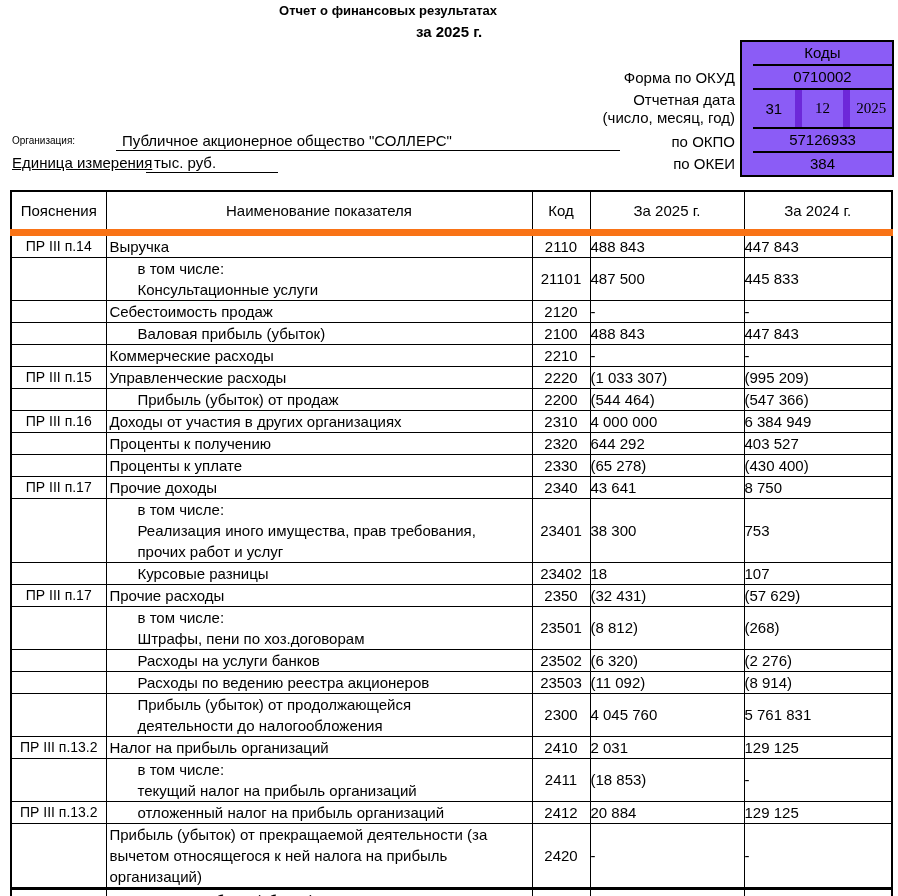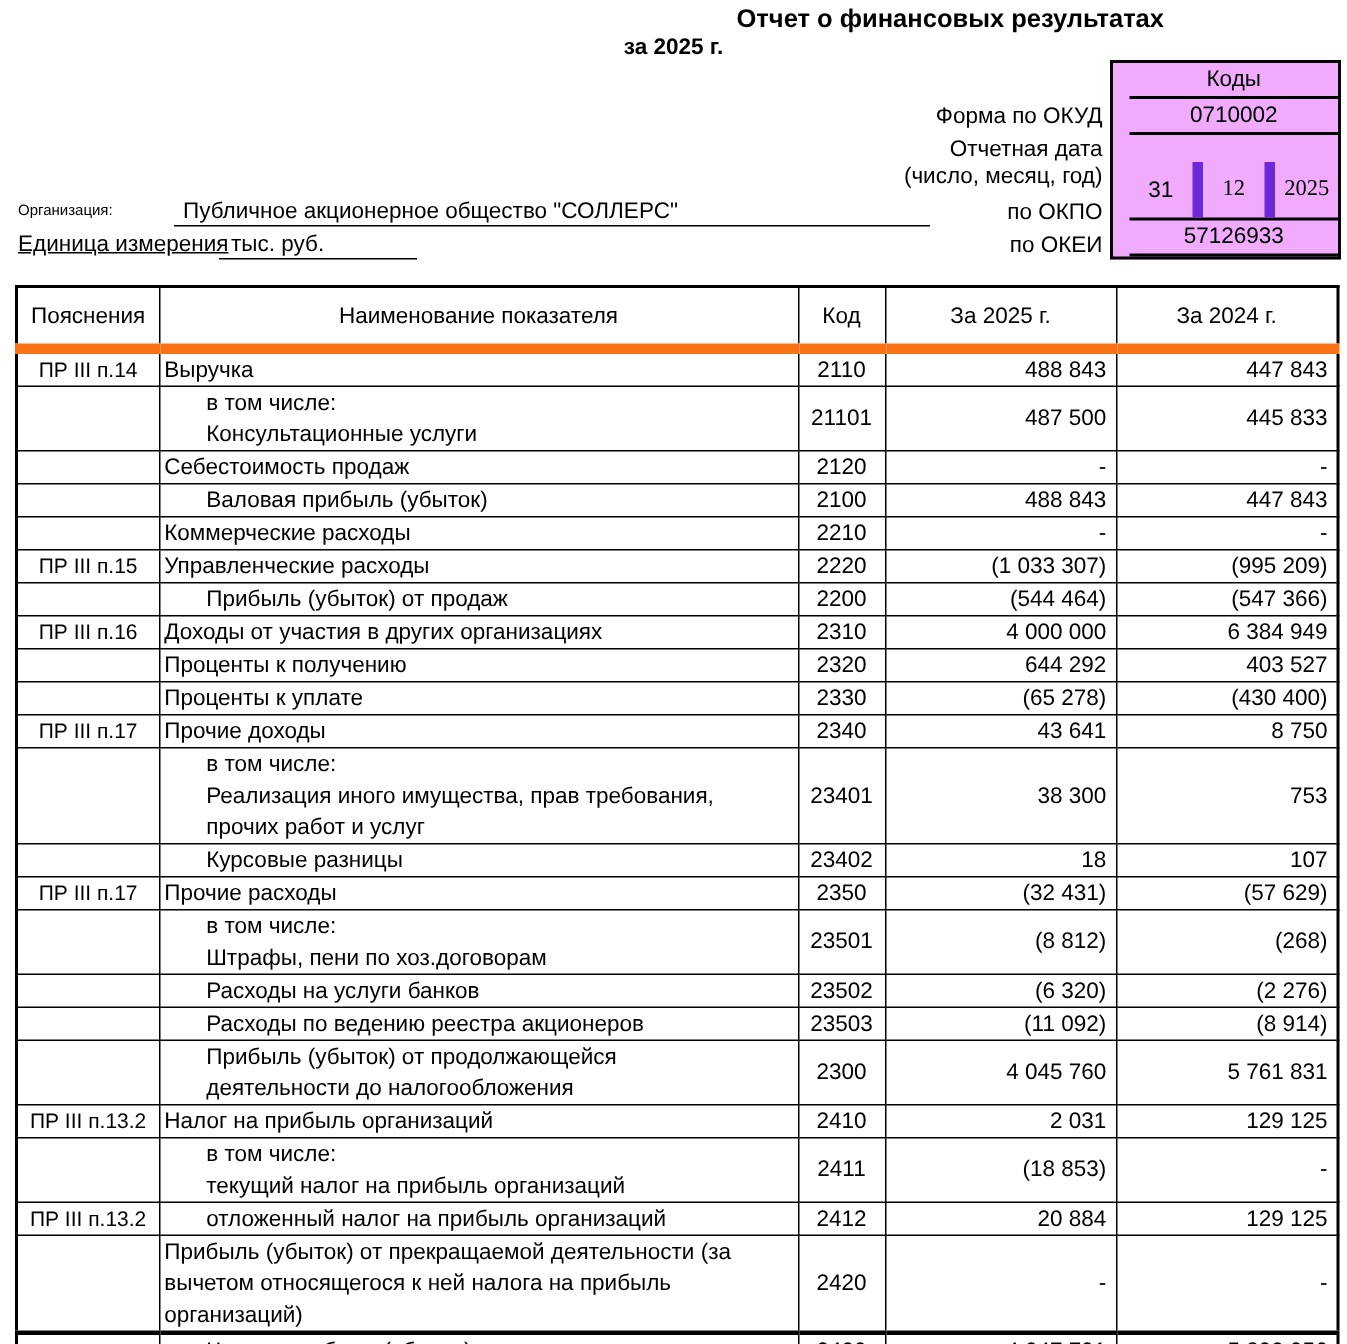--- a/index.html
+++ b/index.html
@@ -12,7 +12,7 @@
   .page { position:absolute; left:0; top:0; width:898px; height:896px; background:#fff; }
 
   
-  .title1 { position:absolute; top:3px; left:0; width:776px; text-align:right; font-size:17px; font-weight:bold; }
+  .title1 { position:absolute; top:3px; left:0; width:776px; text-align:center; font-size:13px; font-weight:bold; }
   .title2 { position:absolute; top:23px; left:0; width:898px; text-align:center; font-size:15px; font-weight:bold; }
 
   

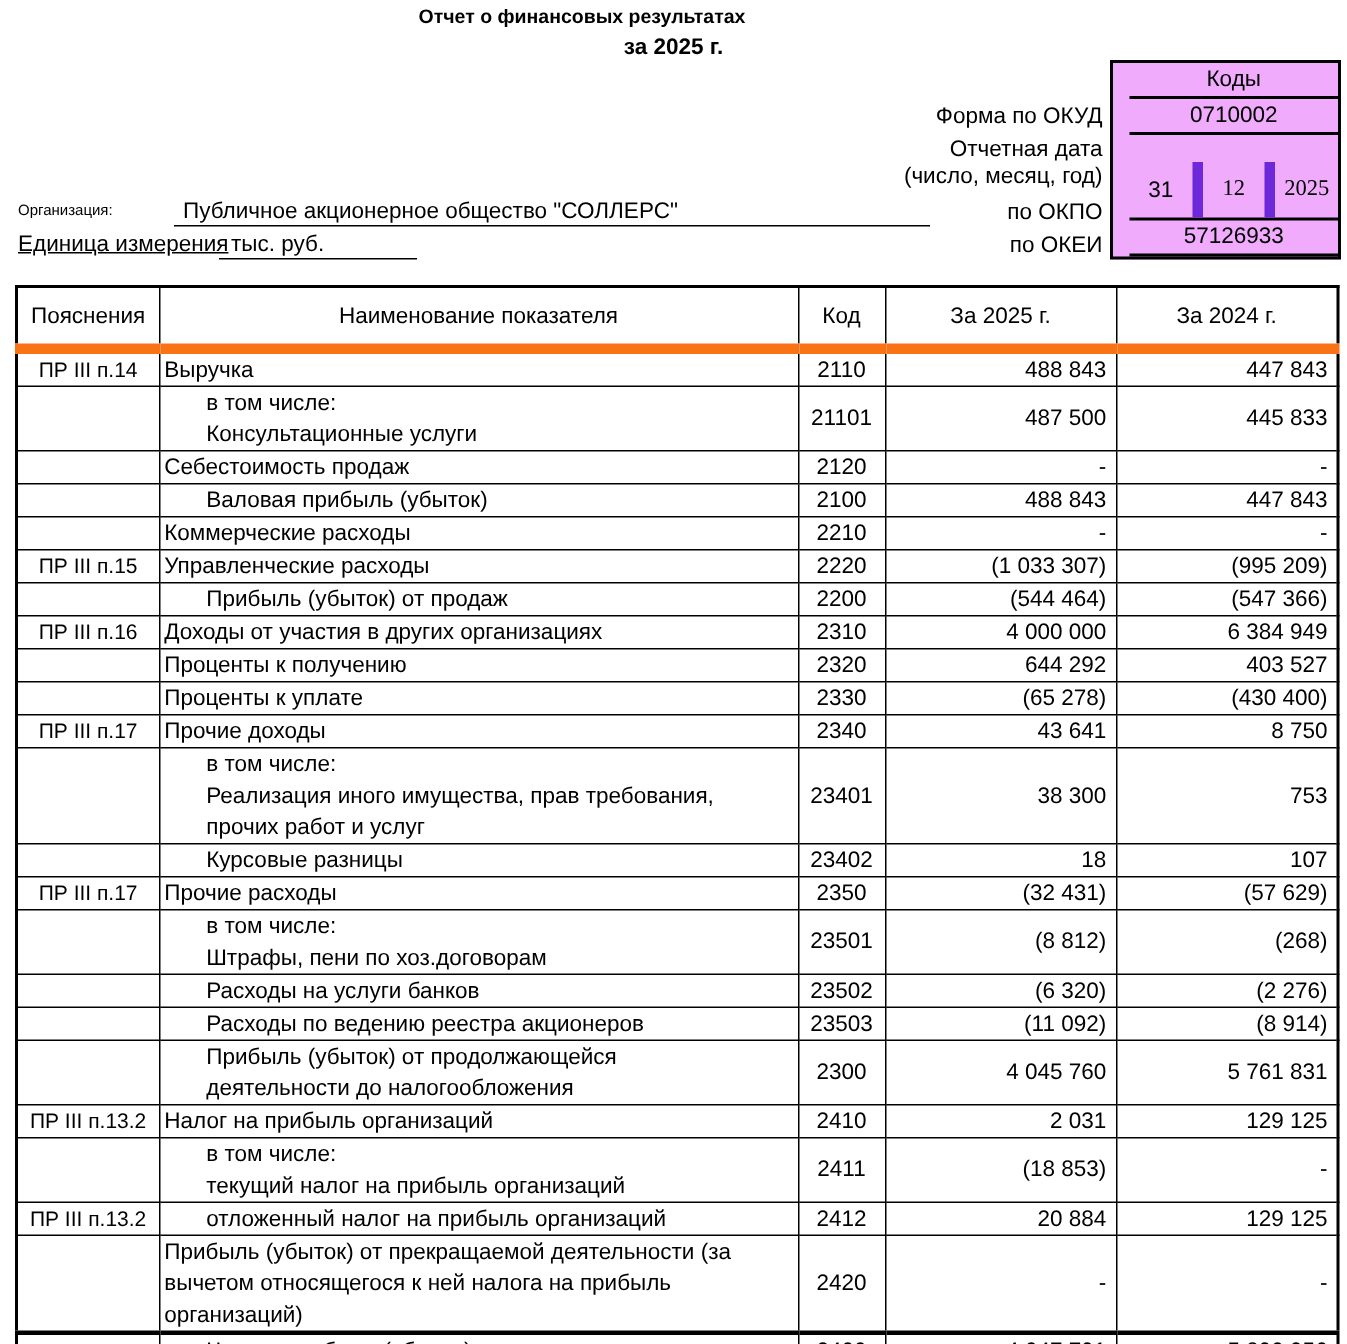--- a/index.html
+++ b/index.html
@@ -16,7 +16,7 @@
   .title2 { position:absolute; top:23px; left:0; width:898px; text-align:center; font-size:15px; font-weight:bold; }
 
   
-  .codes-box { position:absolute; left:740px; top:40px; width:154px; border:2px solid #000; background:#f0abfc;padding-left:11px; }
+  .codes-box { position:absolute; left:740px; top:40px; width:154px; border:2px solid #000; background:#8b5cf6;padding-left:11px; }
   .codes-row { border-bottom:2px solid #000; text-align:center; font-size:15px; height:24px; line-height:22px; }
   .codes-row.hdr { height:24px; line-height:22px; }
   .codes-row.date { height:39px; display:flex; line-height:37px;margin-top:18px; }

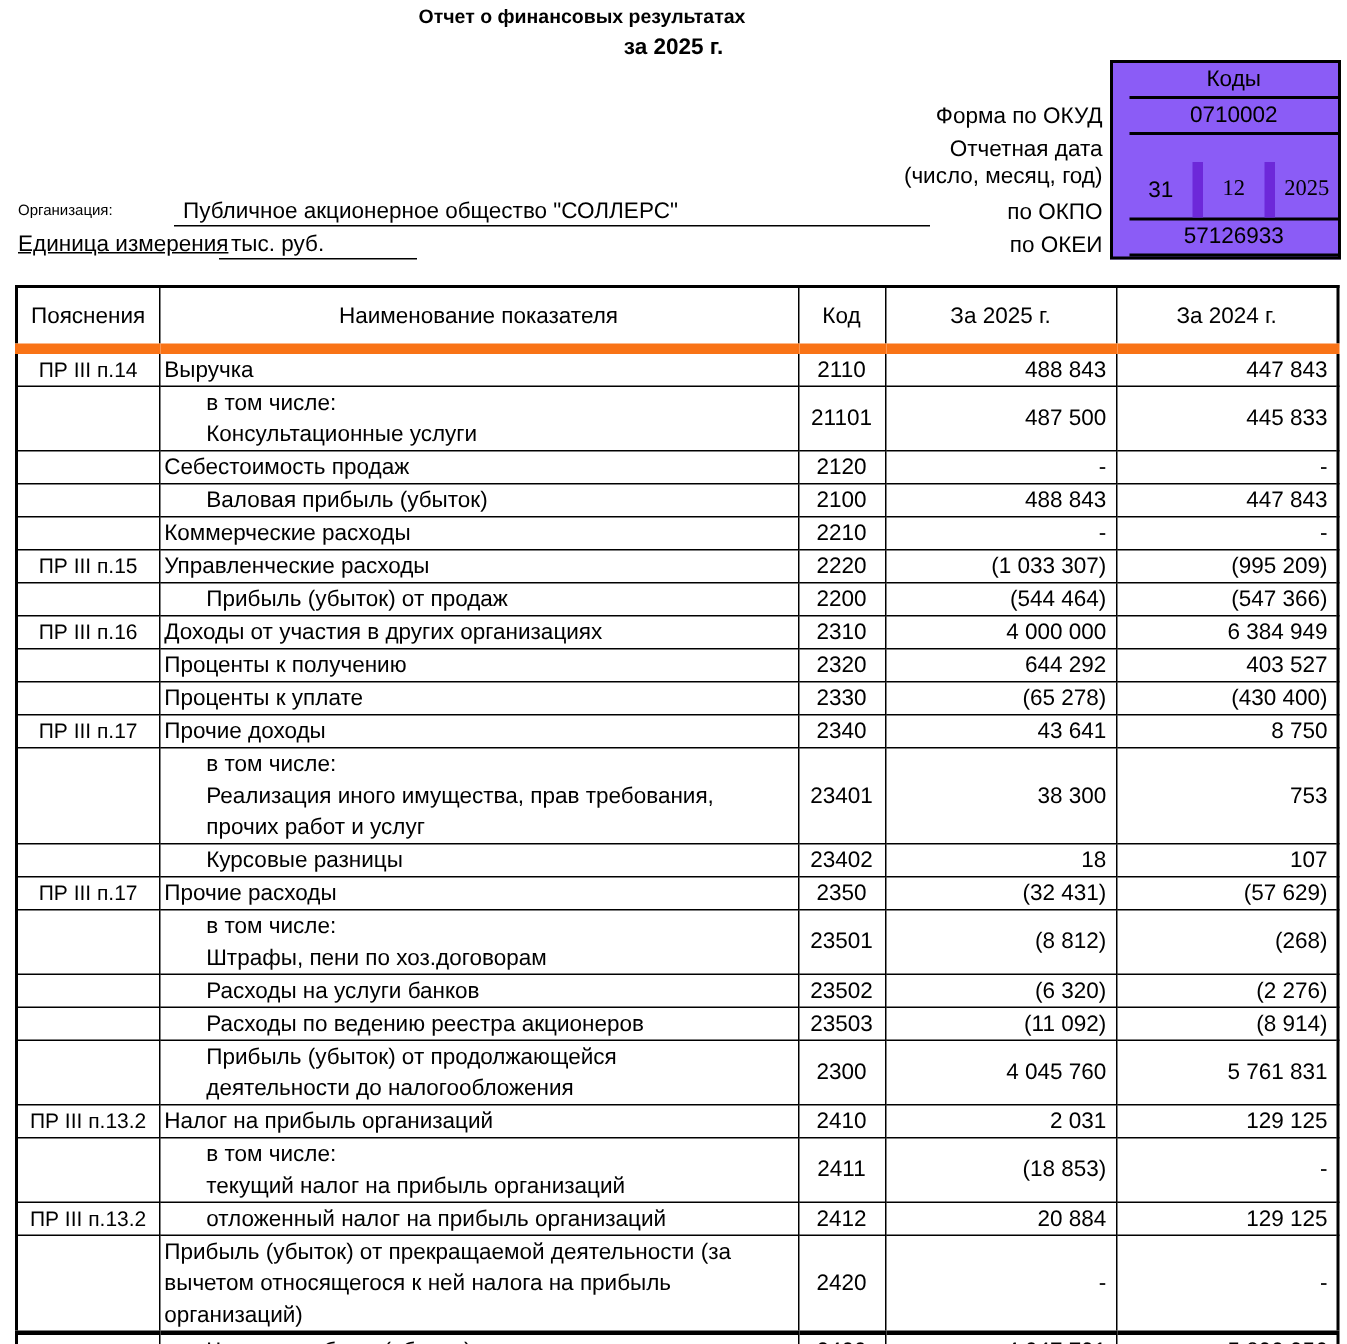--- a/index.html
+++ b/index.html
@@ -19,7 +19,7 @@
   .codes-box { position:absolute; left:740px; top:40px; width:154px; border:2px solid #000; background:#8b5cf6;padding-left:11px; }
   .codes-row { border-bottom:2px solid #000; text-align:center; font-size:15px; height:24px; line-height:22px; }
   .codes-row.hdr { height:24px; line-height:22px; }
-  .codes-row.date { height:39px; display:flex; line-height:37px;margin-top:18px; }
+  .codes-row.date { height:39px; display:flex; line-height:37px; }
   .codes-row.last { border-bottom:none; height:22px; line-height:21px; }
   .date-cell { flex:1 1 0; text-align:center; }
   .date-cell.mid { border-left:7px solid #6d28d9;font-family:Liberation Serif, serif; }

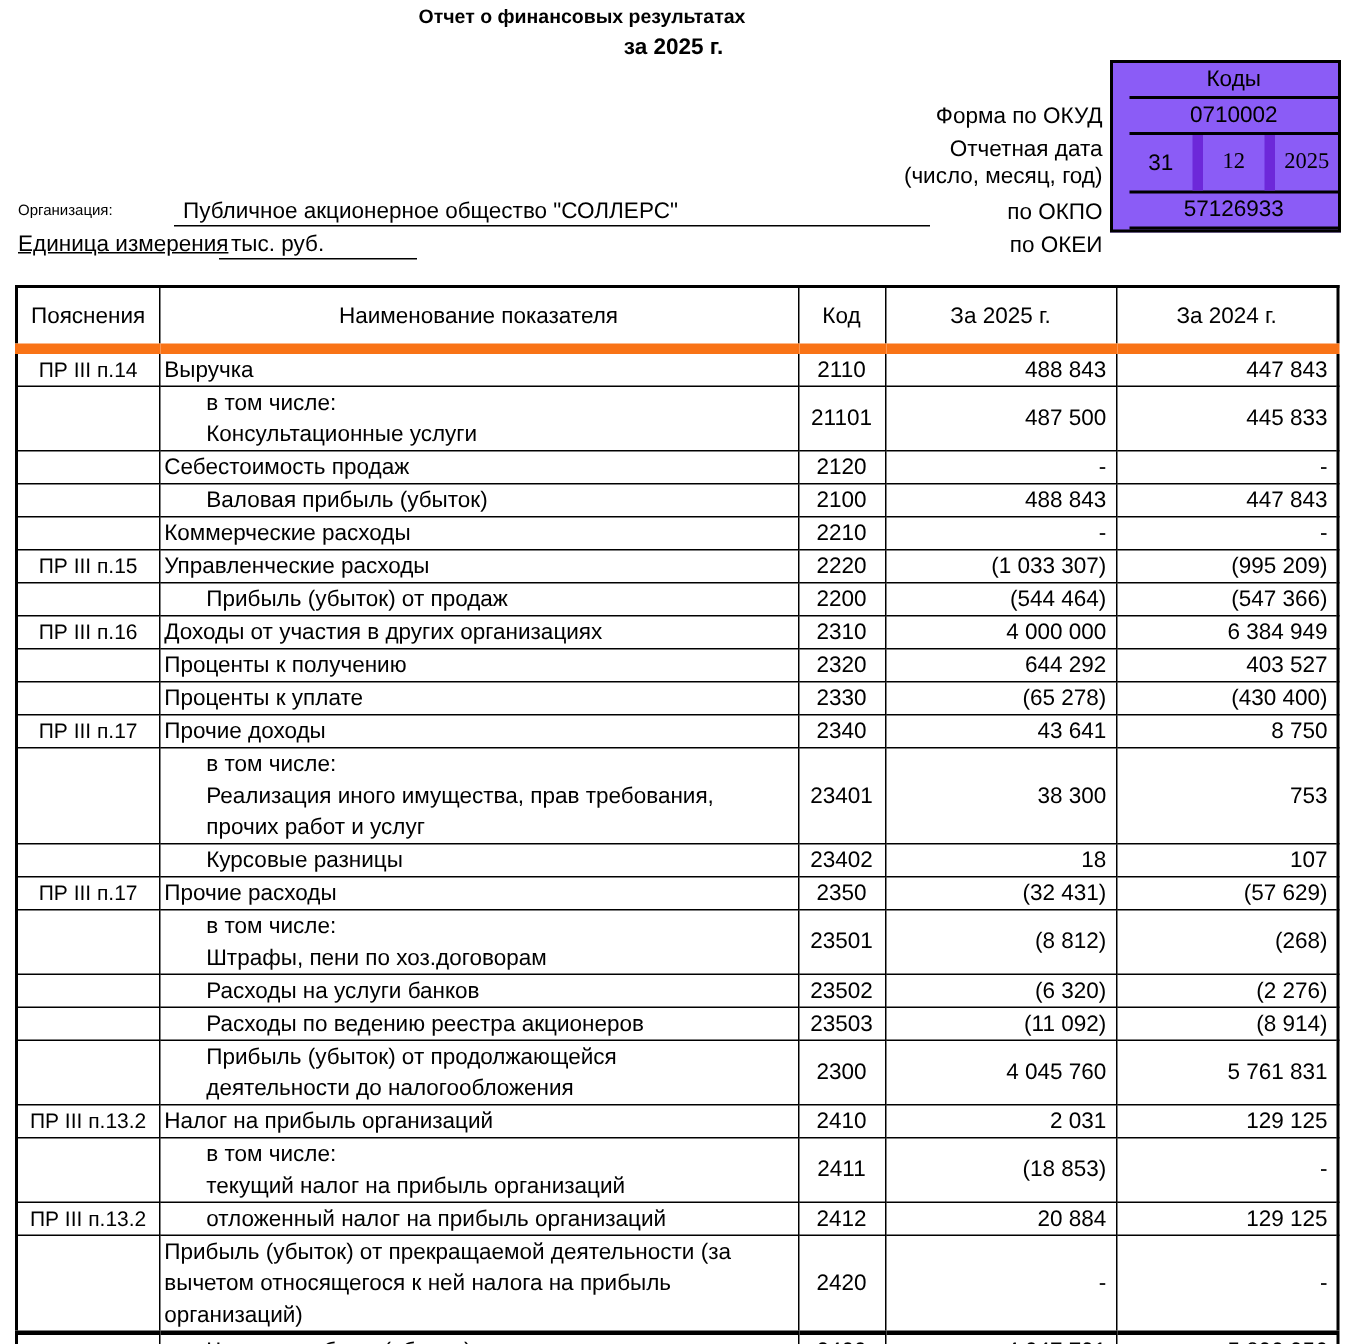--- a/index.html
+++ b/index.html
@@ -77,6 +77,7 @@
       <div class="date-cell mid">2025</div>
     </div>
     <div class="codes-row">57126933</div>
+    <div class="codes-row last">384</div>
   </div>
 
   <div class="right-label rl-okud">Форма по ОКУД</div>

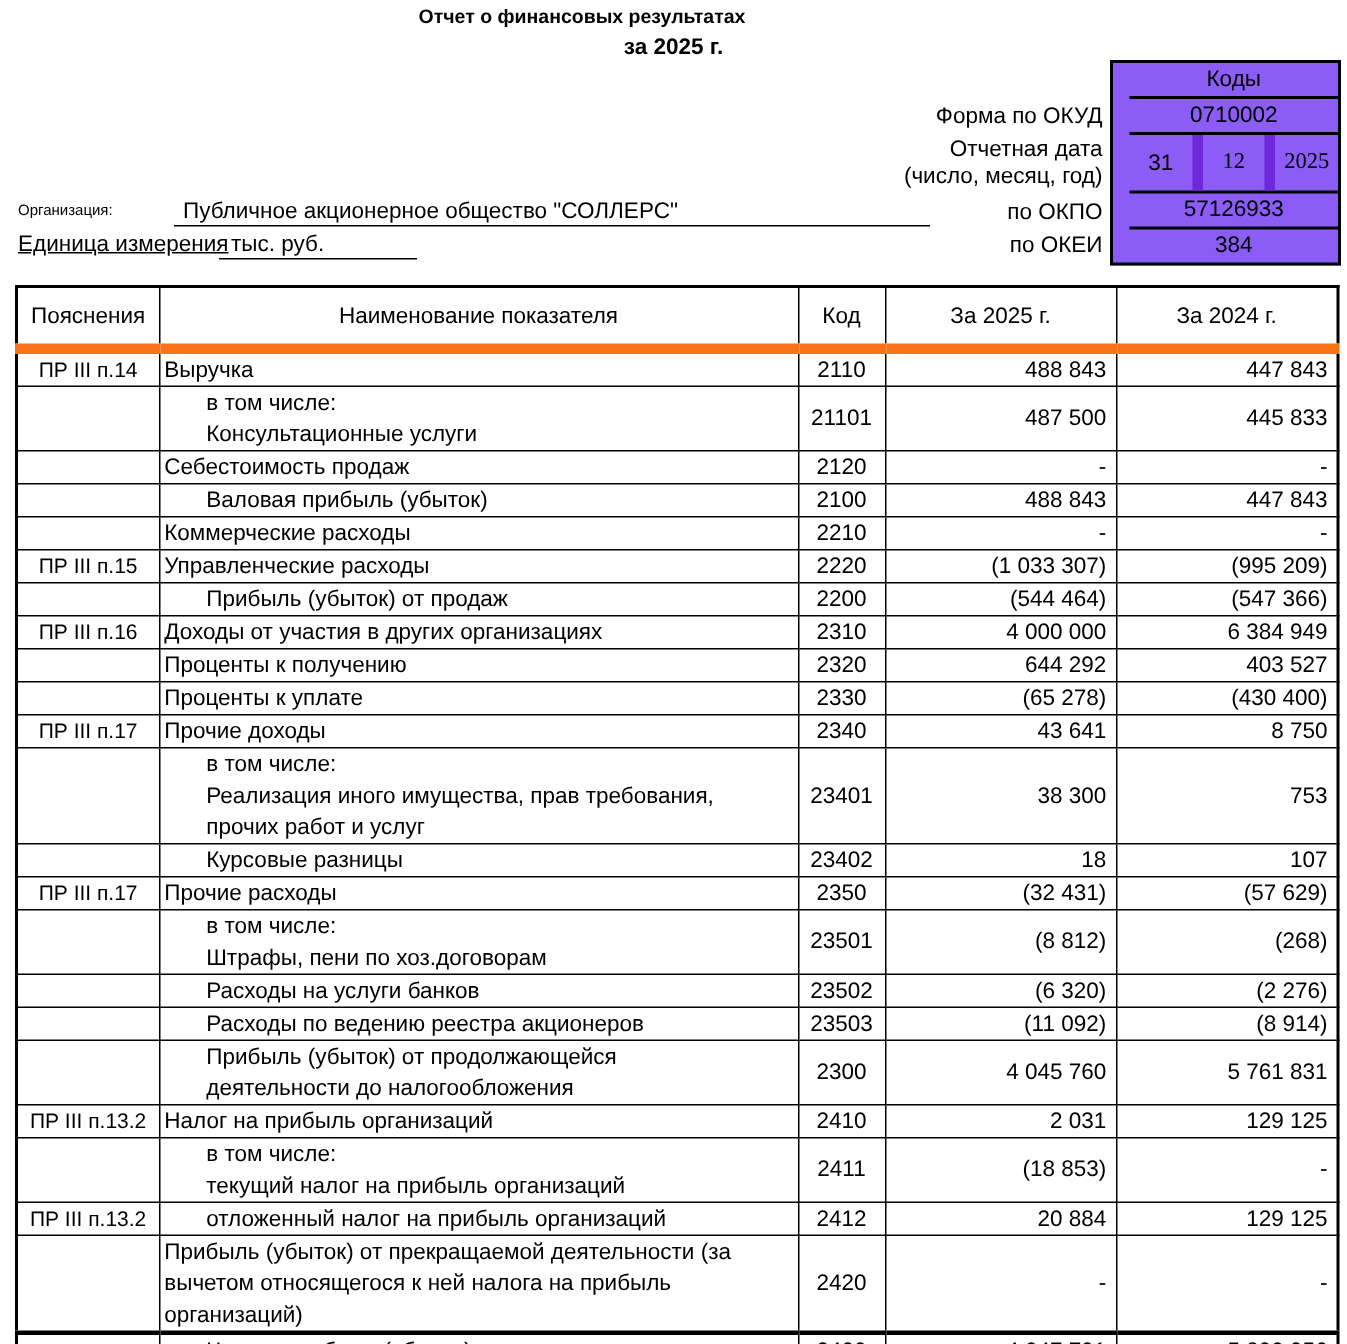--- a/index.html
+++ b/index.html
@@ -54,7 +54,7 @@
   .c-name div { line-height:21px; padding-left:3px; white-space:nowrap; }
   .c-name div.ind { padding-left:31px; }
   .c-code { text-align:center; line-height:21px;margin-left:38px; }
-  .c-val  { text-align:right; padding-right:6px; line-height:21px;margin-top:41px; }
+  .c-val  { text-align:left; padding-right:6px; line-height:21px;margin-top:41px; }
   td.va-top    { vertical-align:top; }
   td.va-middle { vertical-align:middle; }
   td.va-bottom { vertical-align:bottom; }

